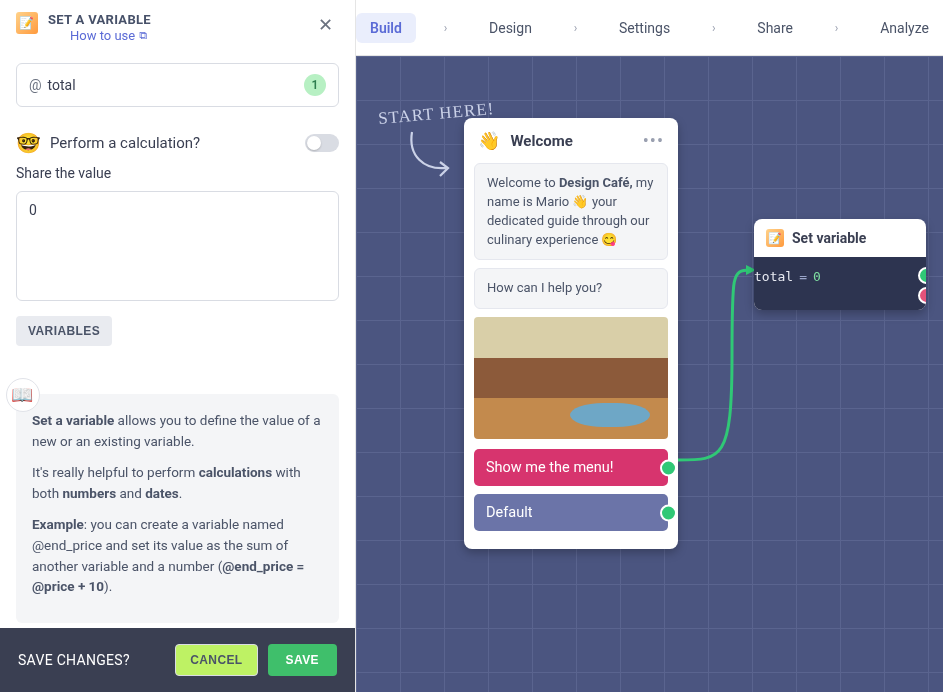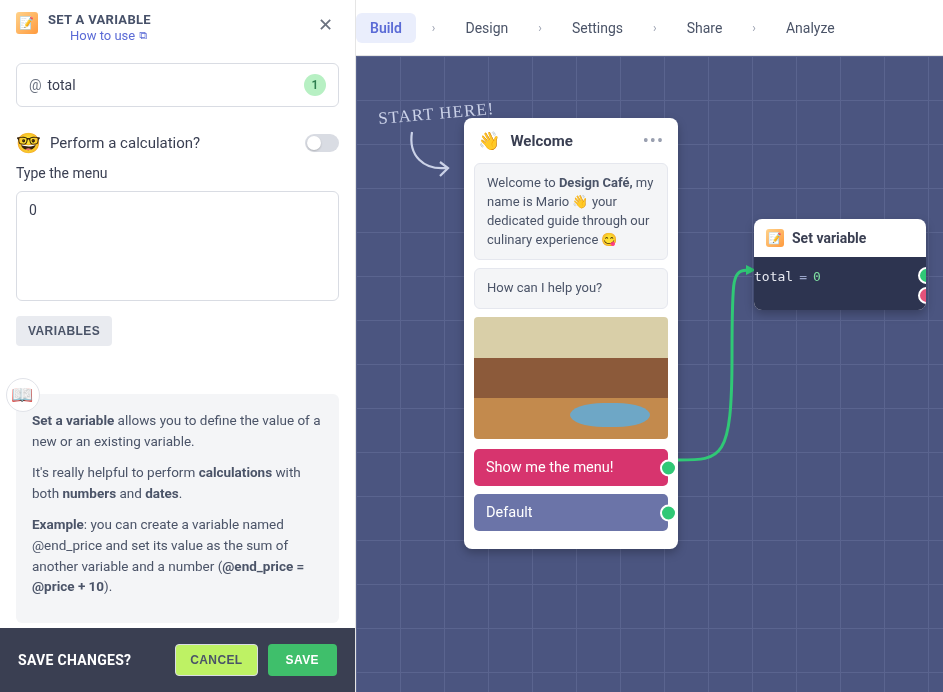--- a/index.html
+++ b/index.html
@@ -34,7 +34,7 @@
 .btn-cancel { background:#bef264;color:#4b5468;border:1px solid #d9dce3;padding:8px 14px;border-radius:4px;font-size:12px;font-weight:600;cursor:pointer;letter-spacing:.4px;}
 .btn-save { background:#3fbf6b;color:#fff;border:none;padding:8px 18px;border-radius:4px;font-size:12px;font-weight:700;cursor:pointer;letter-spacing:.4px;}
 .canvas-wrap { flex:1; display:flex; flex-direction:column; background:#4b5580; position:relative;}
-.topnav { height:56px; background:#fff; display:flex; align-items:center; justify-content:flex-start; gap:8px; border-bottom:1px solid #e5e5e5;}
+.topnav { height:56px; background:#fff; display:flex; align-items:center; justify-content:space-between; gap:8px; border-bottom:1px solid #e5e5e5;}
 .nav-item { font-size:14px; color:#4b5468; padding:7px 14px; border-radius:6px; cursor:pointer;}
 .nav-item.active { background:#eaeefc; color:#5b6bd6; font-weight:600;}
 .nav-sep { color:#9aa0b0; font-size:12px; padding:0 8px;}

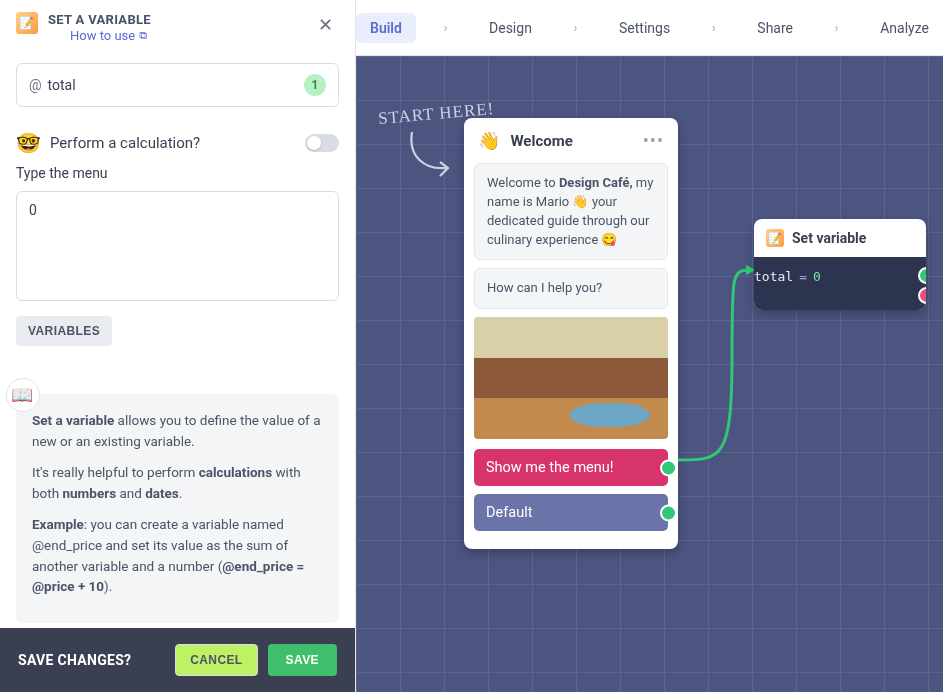--- a/index.html
+++ b/index.html
@@ -101,7 +101,7 @@
         <div class="toggle"></div>
       </div>
 
-      <div class="field-label">Type the menu</div>
+      <div class="field-label">Share the value</div>
       <textarea class="value-box" style="">0</textarea>
       <button class="variables-btn">VARIABLES</button>
 

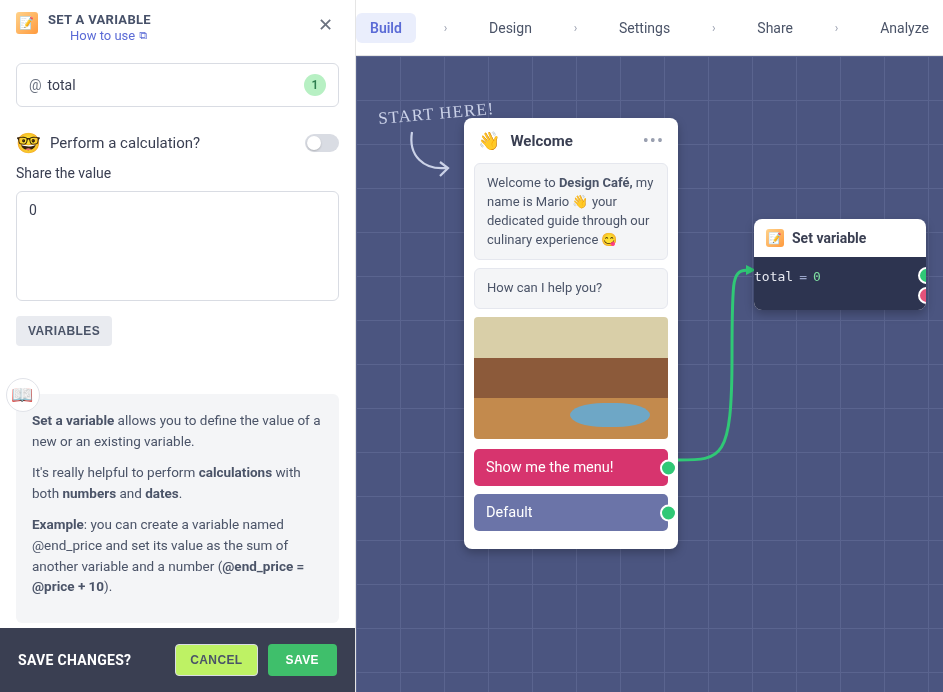--- a/index.html
+++ b/index.html
@@ -29,7 +29,7 @@
 .help-card p { margin-bottom:10px;}
 .help-icon { position:absolute; top:-16px; left:-10px; width:34px;height:34px;background:#fff;border:1px solid #e1e3e9;border-radius:50%;display:flex;align-items:center;justify-content:center;font-size:18px;}
 .save-bar { background:#3a3f52; color:#fff; padding:16px 18px; display:flex; align-items:center; justify-content:space-between;}
-.save-bar-title { font-weight:700; font-size:14px; letter-spacing:.3px;}
+.save-bar-title { font-weight:400; font-size:14px; letter-spacing:.3px;}
 .save-actions { display:flex; gap:10px;}
 .btn-cancel { background:#bef264;color:#4b5468;border:1px solid #d9dce3;padding:8px 14px;border-radius:4px;font-size:12px;font-weight:600;cursor:pointer;letter-spacing:.4px;}
 .btn-save { background:#3fbf6b;color:#fff;border:none;padding:8px 18px;border-radius:4px;font-size:12px;font-weight:700;cursor:pointer;letter-spacing:.4px;}

